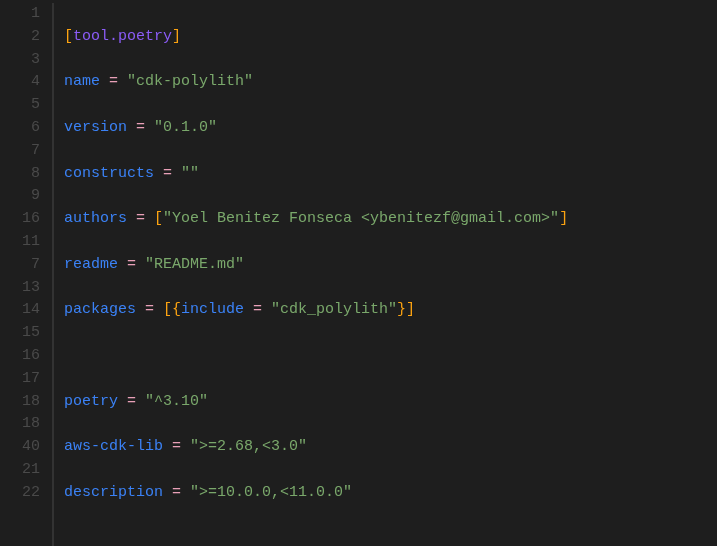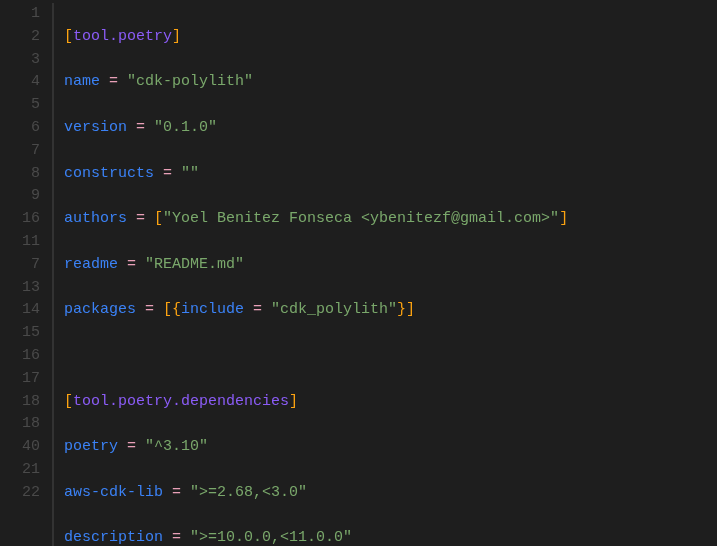--- a/index.html
+++ b/index.html
@@ -83,7 +83,6 @@
 <span class="line"><span class="key">readme</span><span class="eq"> = </span><span class="str">"README.md"</span></span>
 <span class="line"><span class="key">packages</span><span class="eq"> = </span><span class="punct">[{</span><span class="key">include</span><span class="eq"> = </span><span class="str">"cdk_polylith"</span><span class="punct">}]</span></span>
 <span class="line"></span>
-<span class="line"><span class="punct">[</span><span class="section">tool.poetry.dependencies</span><span class="punct">]</span></span>
 <span class="line"><span class="key">poetry</span><span class="eq"> = </span><span class="str">"^3.10"</span></span>
 <span class="line"><span class="key">aws-cdk-lib</span><span class="eq"> = </span><span class="str">"&gt;=2.68,&lt;3.0"</span></span>
 <span class="line"><span class="key">description</span><span class="eq"> = </span><span class="str">"&gt;=10.0.0,&lt;11.0.0"</span></span>

